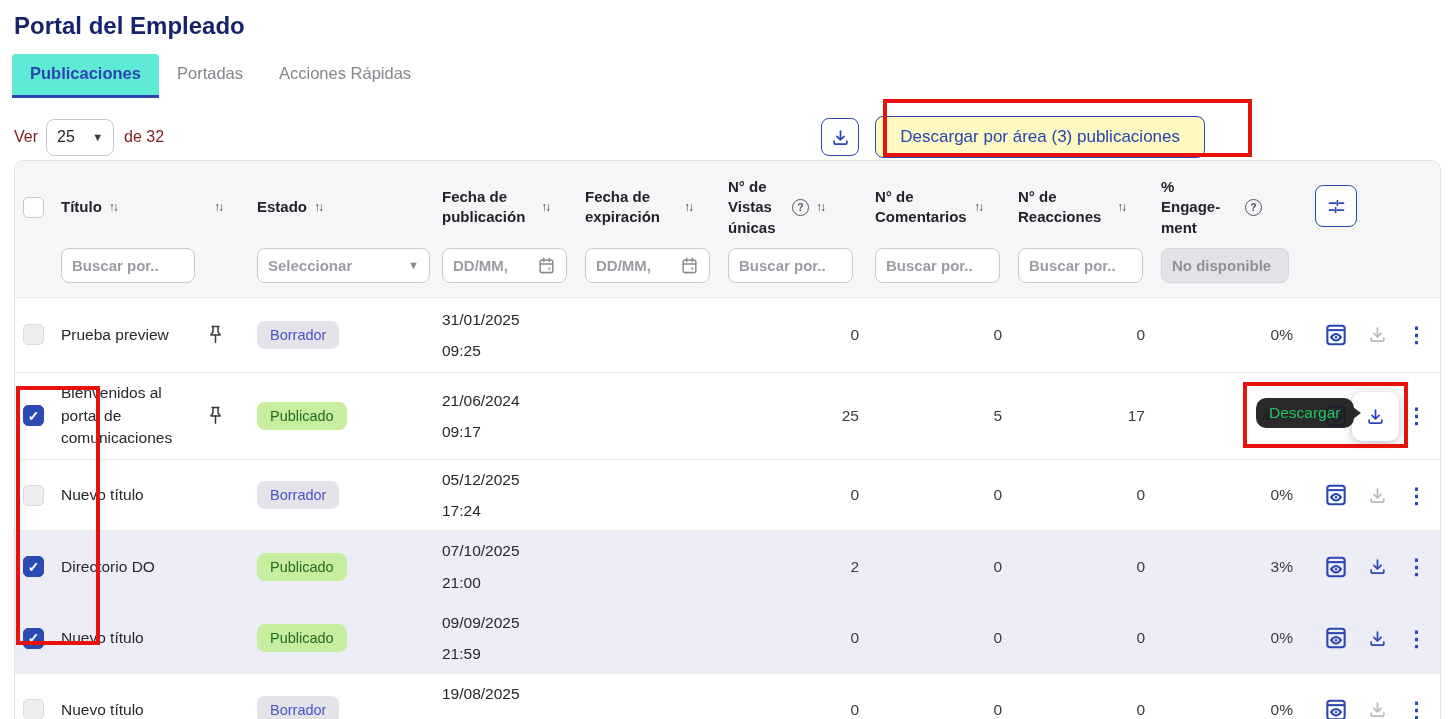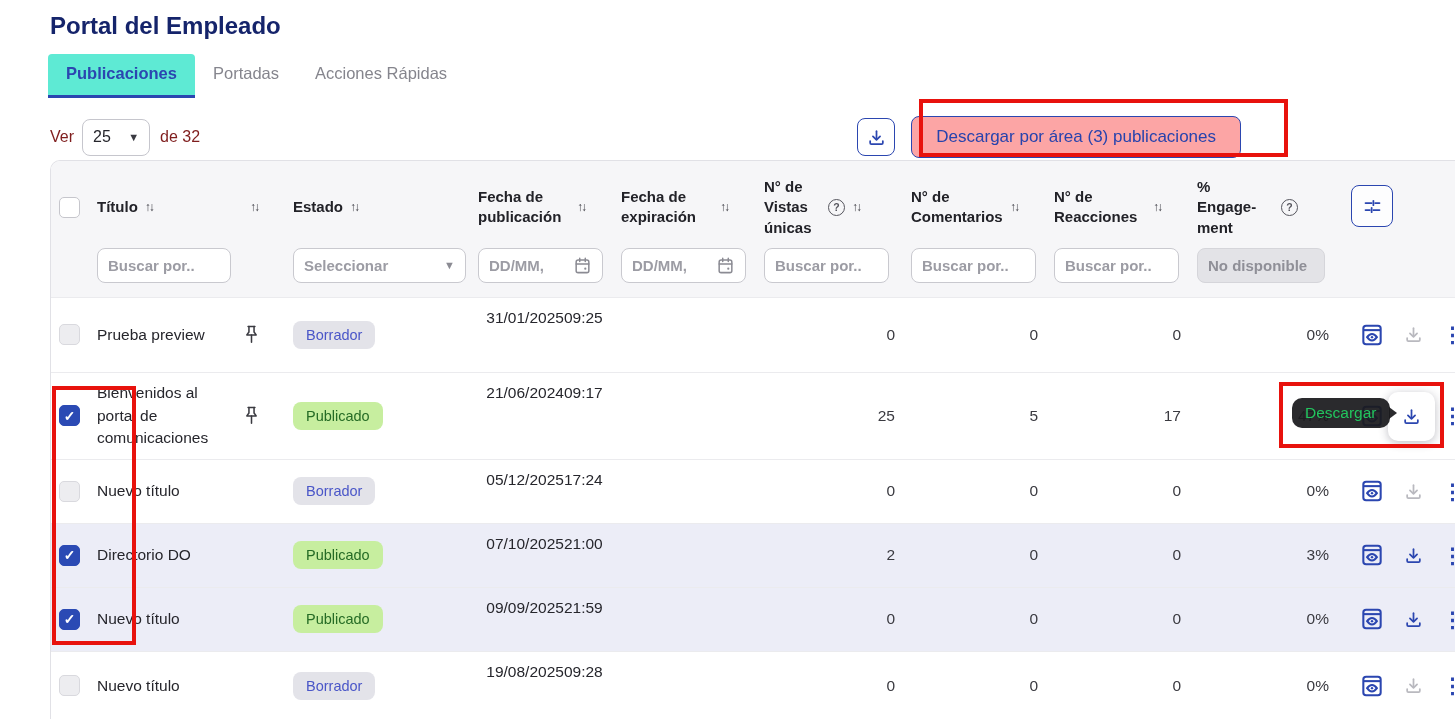--- a/index.html
+++ b/index.html
@@ -5,7 +5,7 @@
   * { box-sizing: border-box; margin: 0; padding: 0; }
   html,body { width:1455px; height:719px; overflow:hidden; background:#fff;
     font-family:"Liberation Sans", sans-serif; color:#26262c; }
-  .page { position:relative; width:1215px; height:719px;margin-left:36px; }
+  .page { position:relative; width:1215px; height:719px; }
 
   
   .page-title { padding:12px 0 0 14px; font-size:24px; font-weight:bold; color:#15246b; }

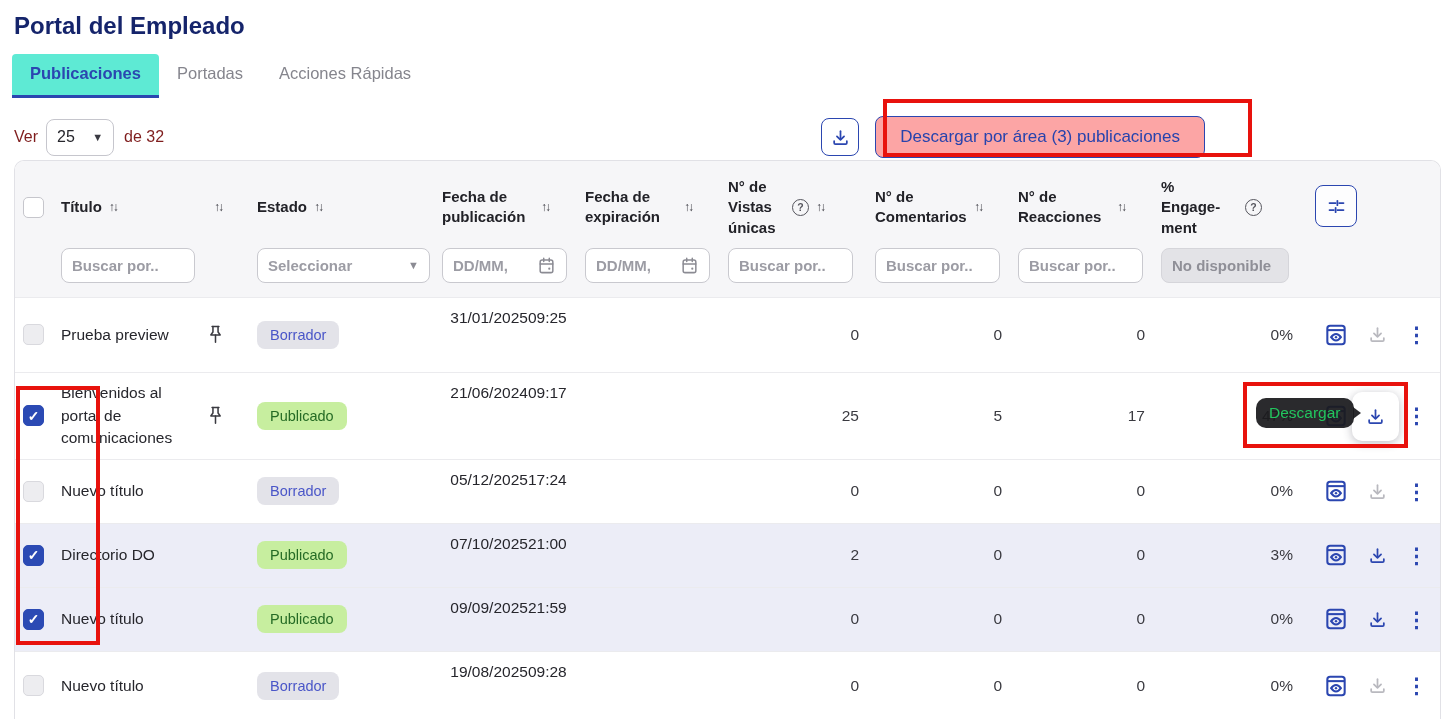--- a/index.html
+++ b/index.html
@@ -23,7 +23,7 @@
   .spacer { flex:1; }
   .icon-btn-outline { width:38px; height:38px; border:1px solid #2b46b0; border-radius:8px;
     background:#fff; display:flex; align-items:center; justify-content:center; margin-right:16px; cursor:pointer; }
-  .btn-outline { height:42px; border:1px solid #2b46b0; border-radius:8px; background:#fca5a5;
+  .btn-outline { height:42px; border:1px solid #2b46b0; border-radius:8px; background:#fef9c3;
     color:#2743ad; font-size:17px; padding:0 24px; cursor:pointer; font-family:inherit; }
   .btn-primary { height:42px; border:none; border-radius:6px; background:#2743ad; color:#fff;
     font-size:17px; font-weight:bold; padding:0 20px; margin-left:18px; cursor:pointer; font-family:inherit; }

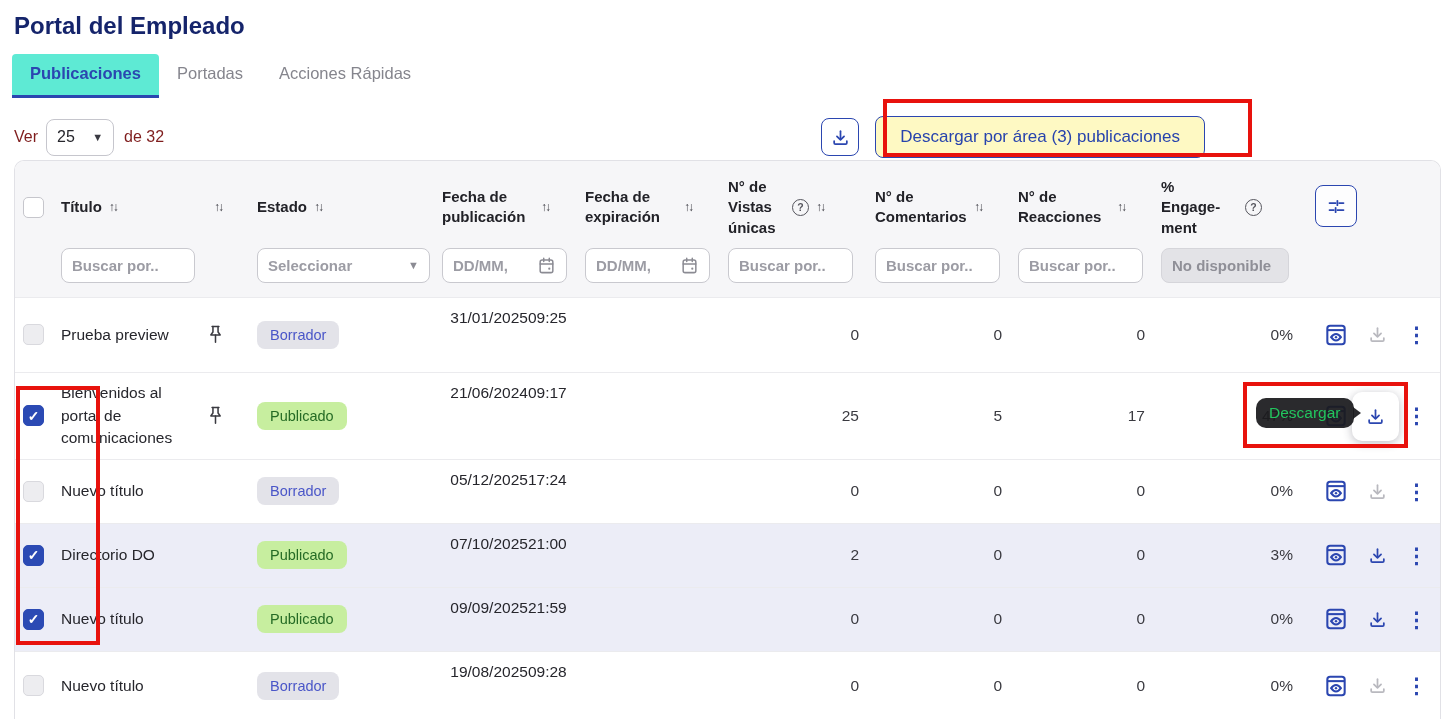--- a/index.html
+++ b/index.html
@@ -52,7 +52,7 @@
   .tr.selected-bg { background:#ecedf7; }
   .td { display:flex; align-items:center; font-size:15.5px; color:#26262c; padding:8px 8px 8px 2px; }
   .td.num { justify-content:flex-end; padding-right:14px; color:#3a3a40; }
-  .td.date-cell { align-items:flex-start; justify-content:center; line-height:1.5; }
+  .td.date-cell { flex-direction:column; align-items:flex-start; justify-content:center; line-height:1.5;gap:8px; }
   .cb-wrap { padding-left:8px; }
   .cb { width:21px; height:21px; border-radius:5px; background:#ededf0; border:1.5px solid #d9d9de;
     display:flex; align-items:center; justify-content:center; cursor:pointer; }

